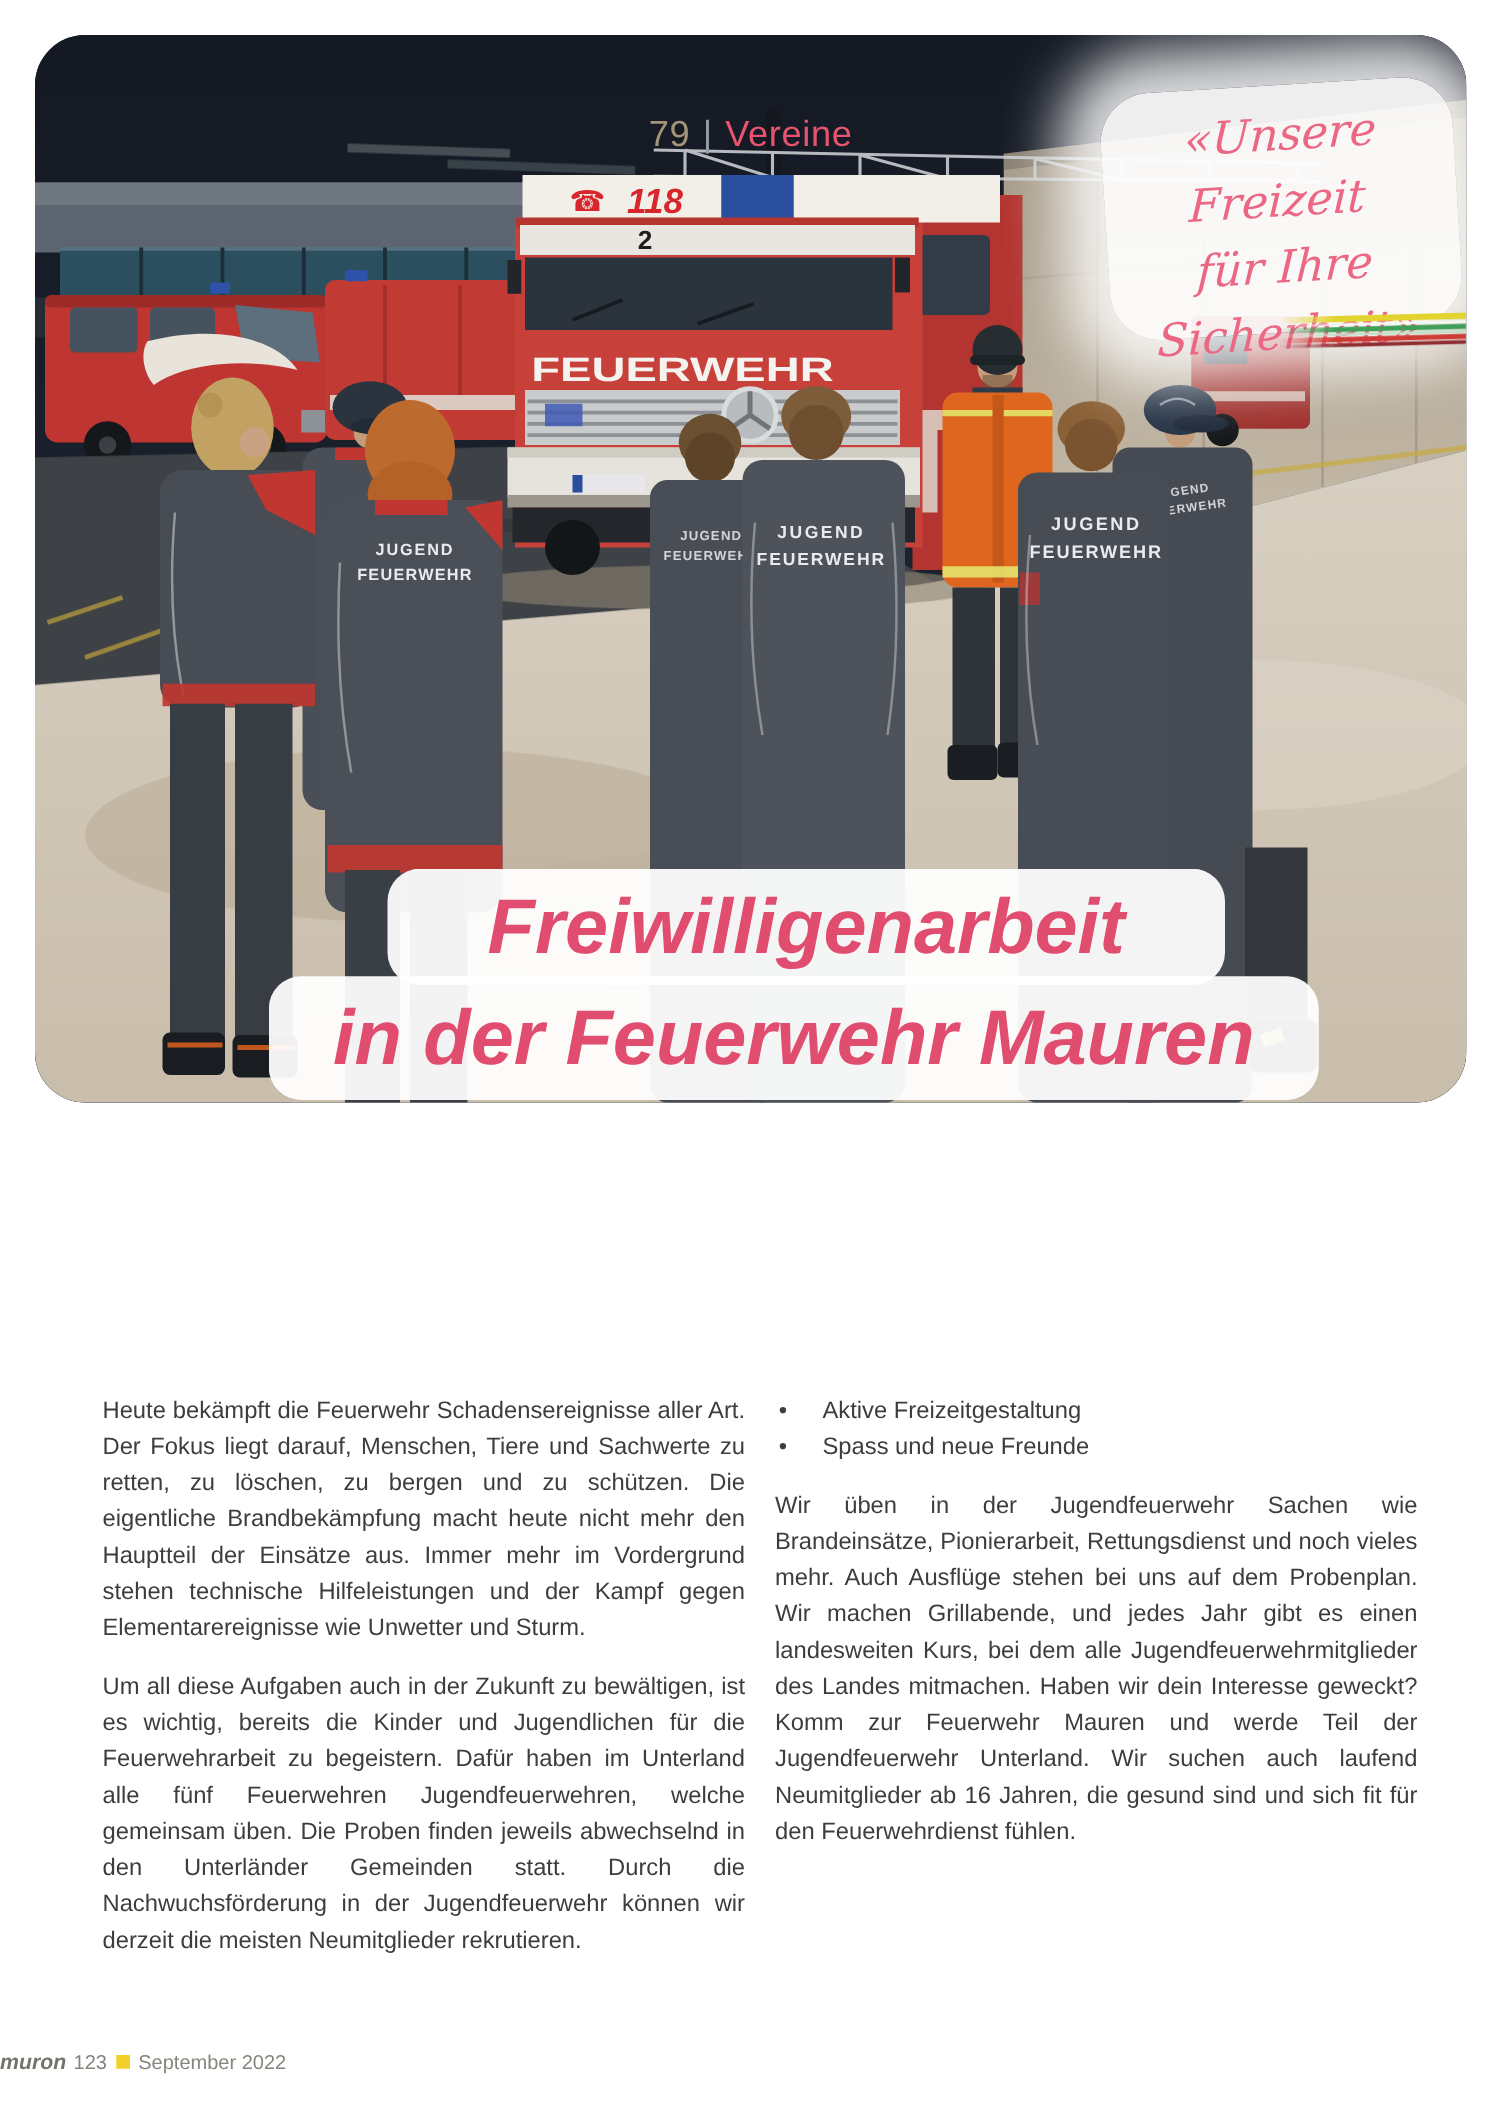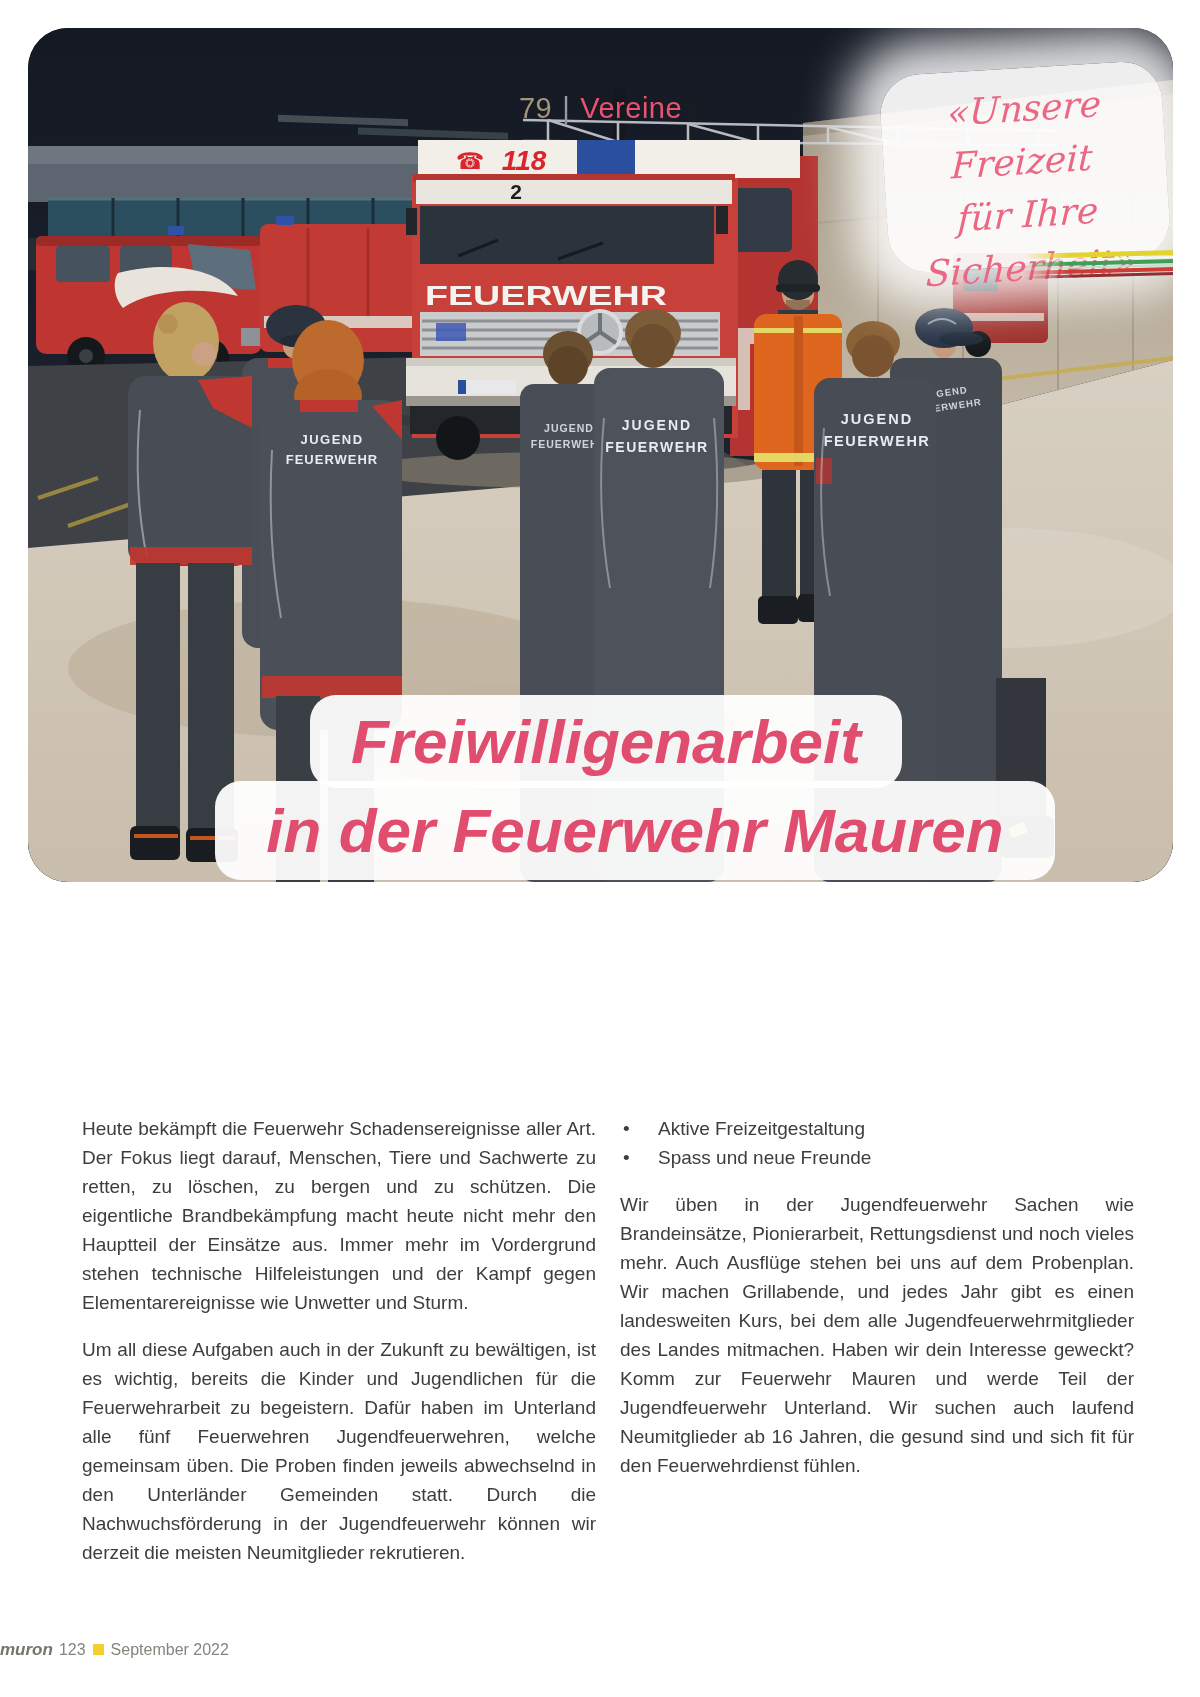--- a/index.html
+++ b/index.html
@@ -35,7 +35,7 @@
 
   .title-box{position:absolute;z-index:8;background:rgba(255,255,255,.94);border-radius:26px;
              text-align:center;}
-  .title-box1{left:282px;top:667px;width:592px;height:93px;}
+  .title-box1{left:282px;top:667px;width:670px;height:93px;}
   .title-box2{left:187px;top:753px;width:840px;height:99px;}
   .title-text{font-style:italic;font-weight:600;color:#e14d6e;font-size:62px;}
   .title-box1 .title-text{line-height:93px;}

